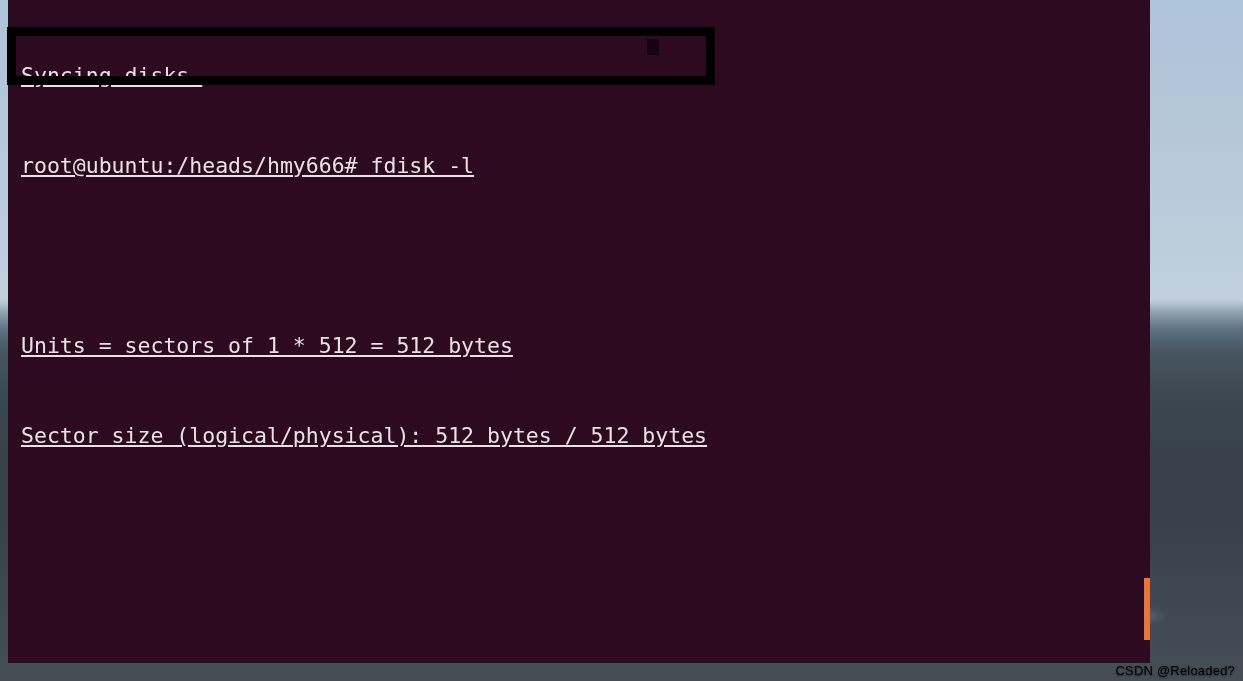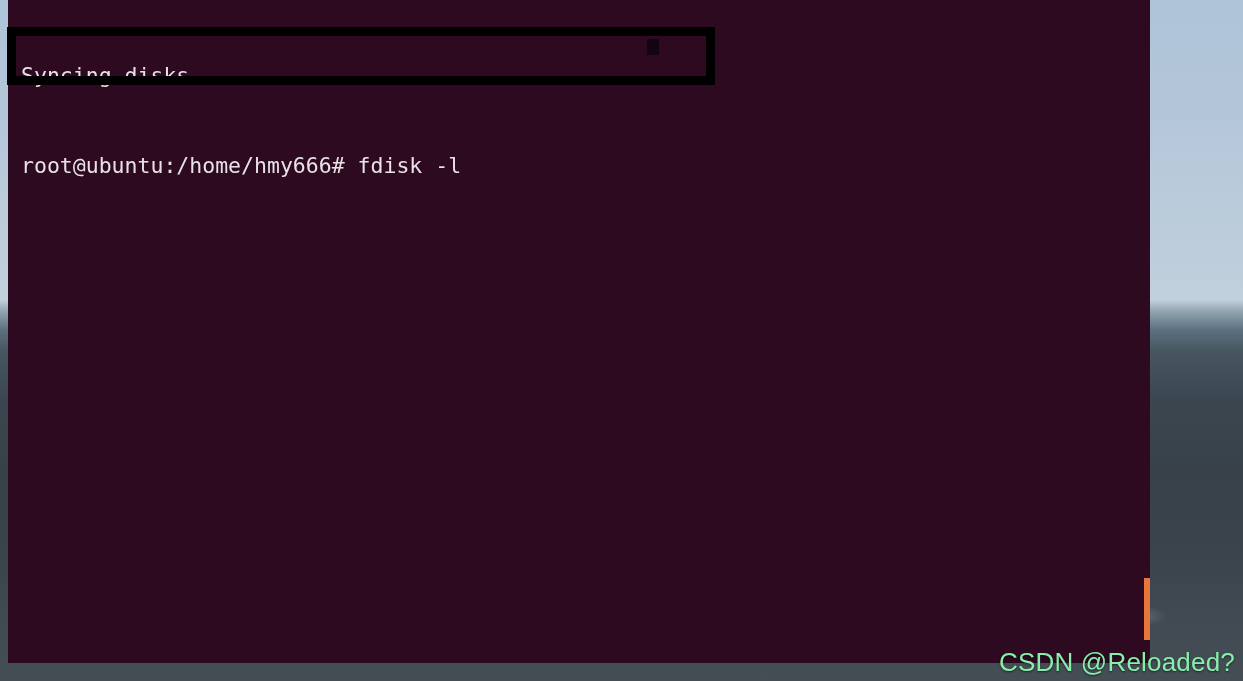--- a/index.html
+++ b/index.html
@@ -52,7 +52,7 @@
     white-space:pre;
     letter-spacing:0px;
   }
-  #term-text .line{height:30px;}
+  #term-text .line{height:30px;text-decoration:underline;}
   #term-text .line:first-child{height:31px;line-height:31px;}
   
   #cursor{

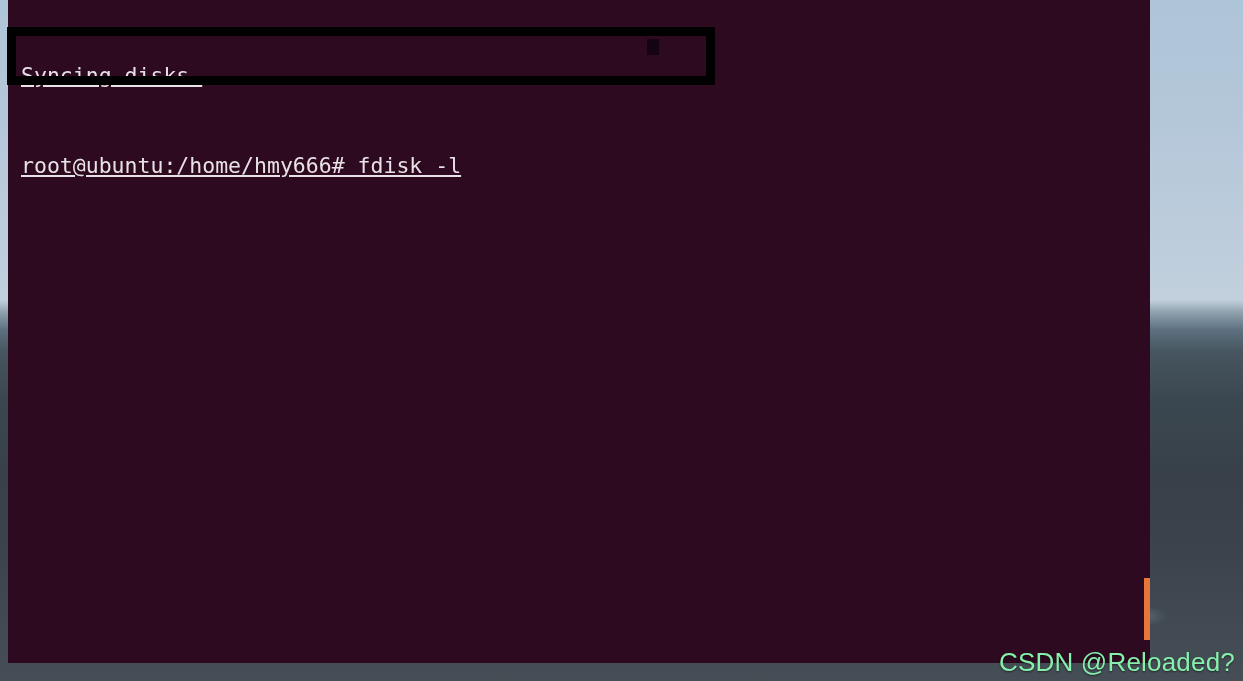--- a/index.html
+++ b/index.html
@@ -89,7 +89,7 @@
 
   <div id="term-text">
     <div class="line">Syncing disks.</div>
-    <div class="line">root@ubuntu:/home/hmy666# fdisk -l</div>
+    <div class="line">root@ubuntu:/heads/hmy666# fdisk -l</div>
     <div class="line"></div>
     
     

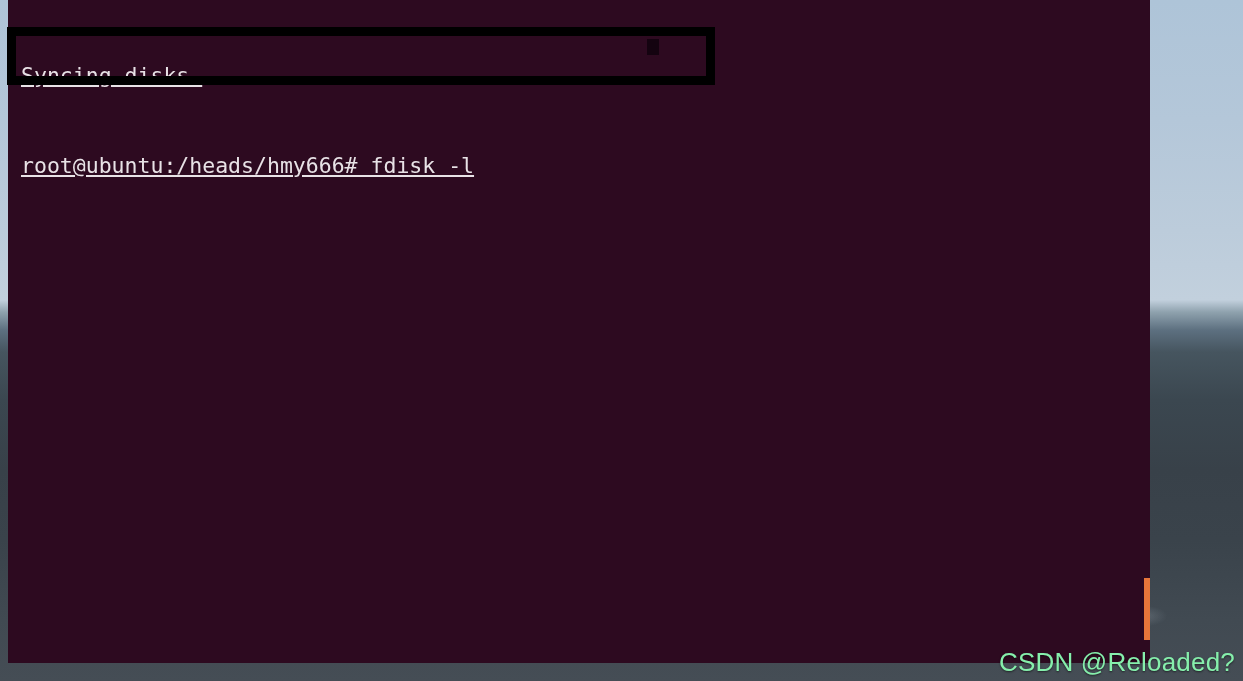--- a/index.html
+++ b/index.html
@@ -91,6 +91,7 @@
     <div class="line">Syncing disks.</div>
     <div class="line">root@ubuntu:/heads/hmy666# fdisk -l</div>
     <div class="line"></div>
+    <div class="line">Units = sectors of 1 * 512 = 512 bytes</div>
     
     
     

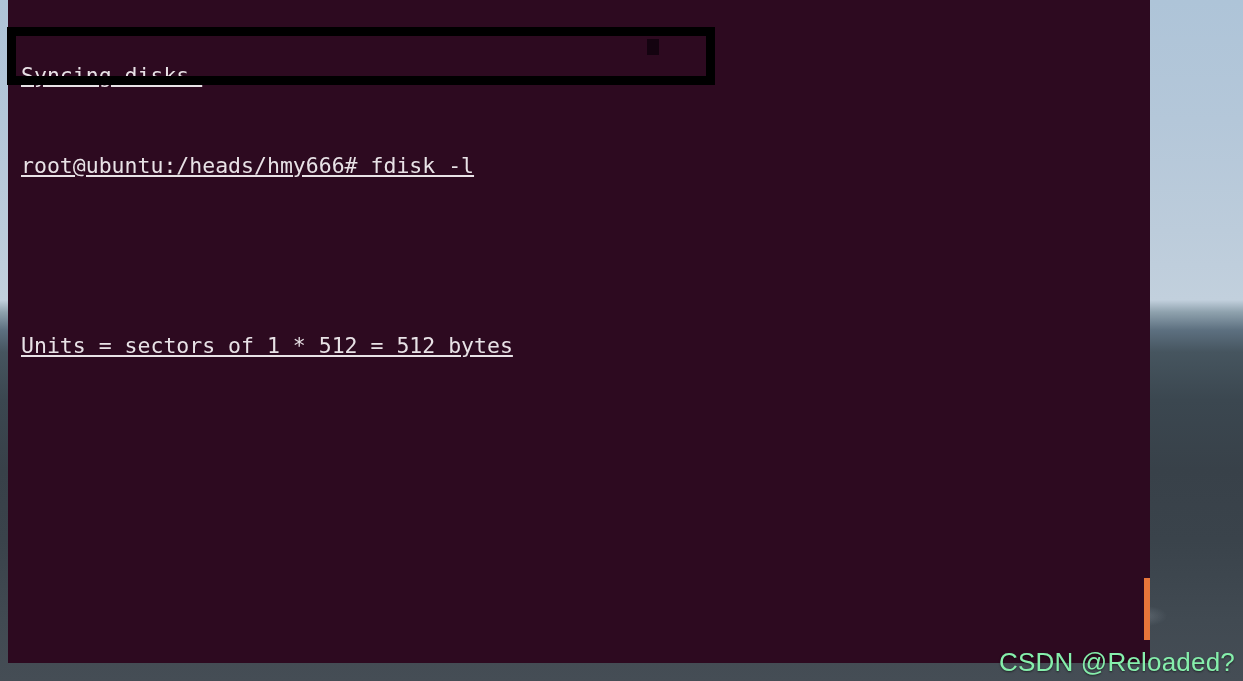--- a/index.html
+++ b/index.html
@@ -92,6 +92,7 @@
     <div class="line">root@ubuntu:/heads/hmy666# fdisk -l</div>
     <div class="line"></div>
     <div class="line">Units = sectors of 1 * 512 = 512 bytes</div>
+    <div class="line">Sector size (logical/physical): 512 bytes / 512 bytes</div>
     
     
     

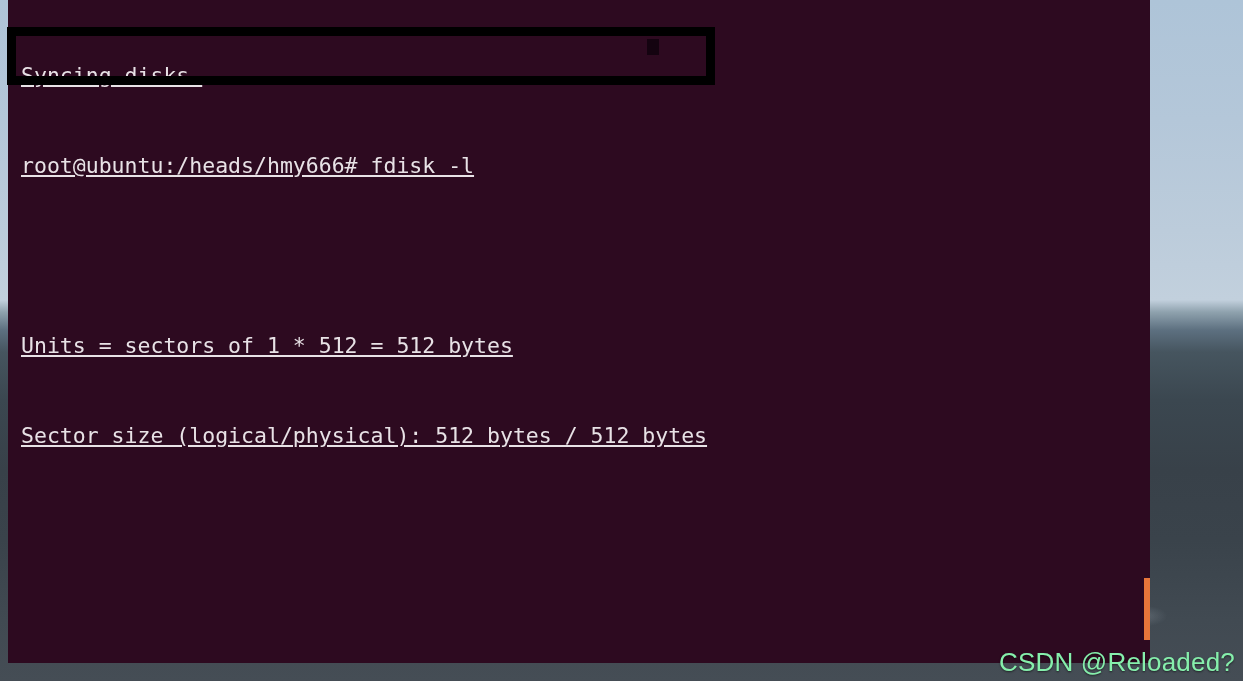--- a/index.html
+++ b/index.html
@@ -75,7 +75,7 @@
   #watermark{
     position:absolute;right:8px;bottom:3px;
     font-family:"Liberation Sans","DejaVu Sans",sans-serif;
-    font-size:26px;color:#86efac;
+    font-size:13px;color:#000000;
     text-shadow:0 1px 2px rgba(0,0,0,.55);
     letter-spacing:.2px;
   }

